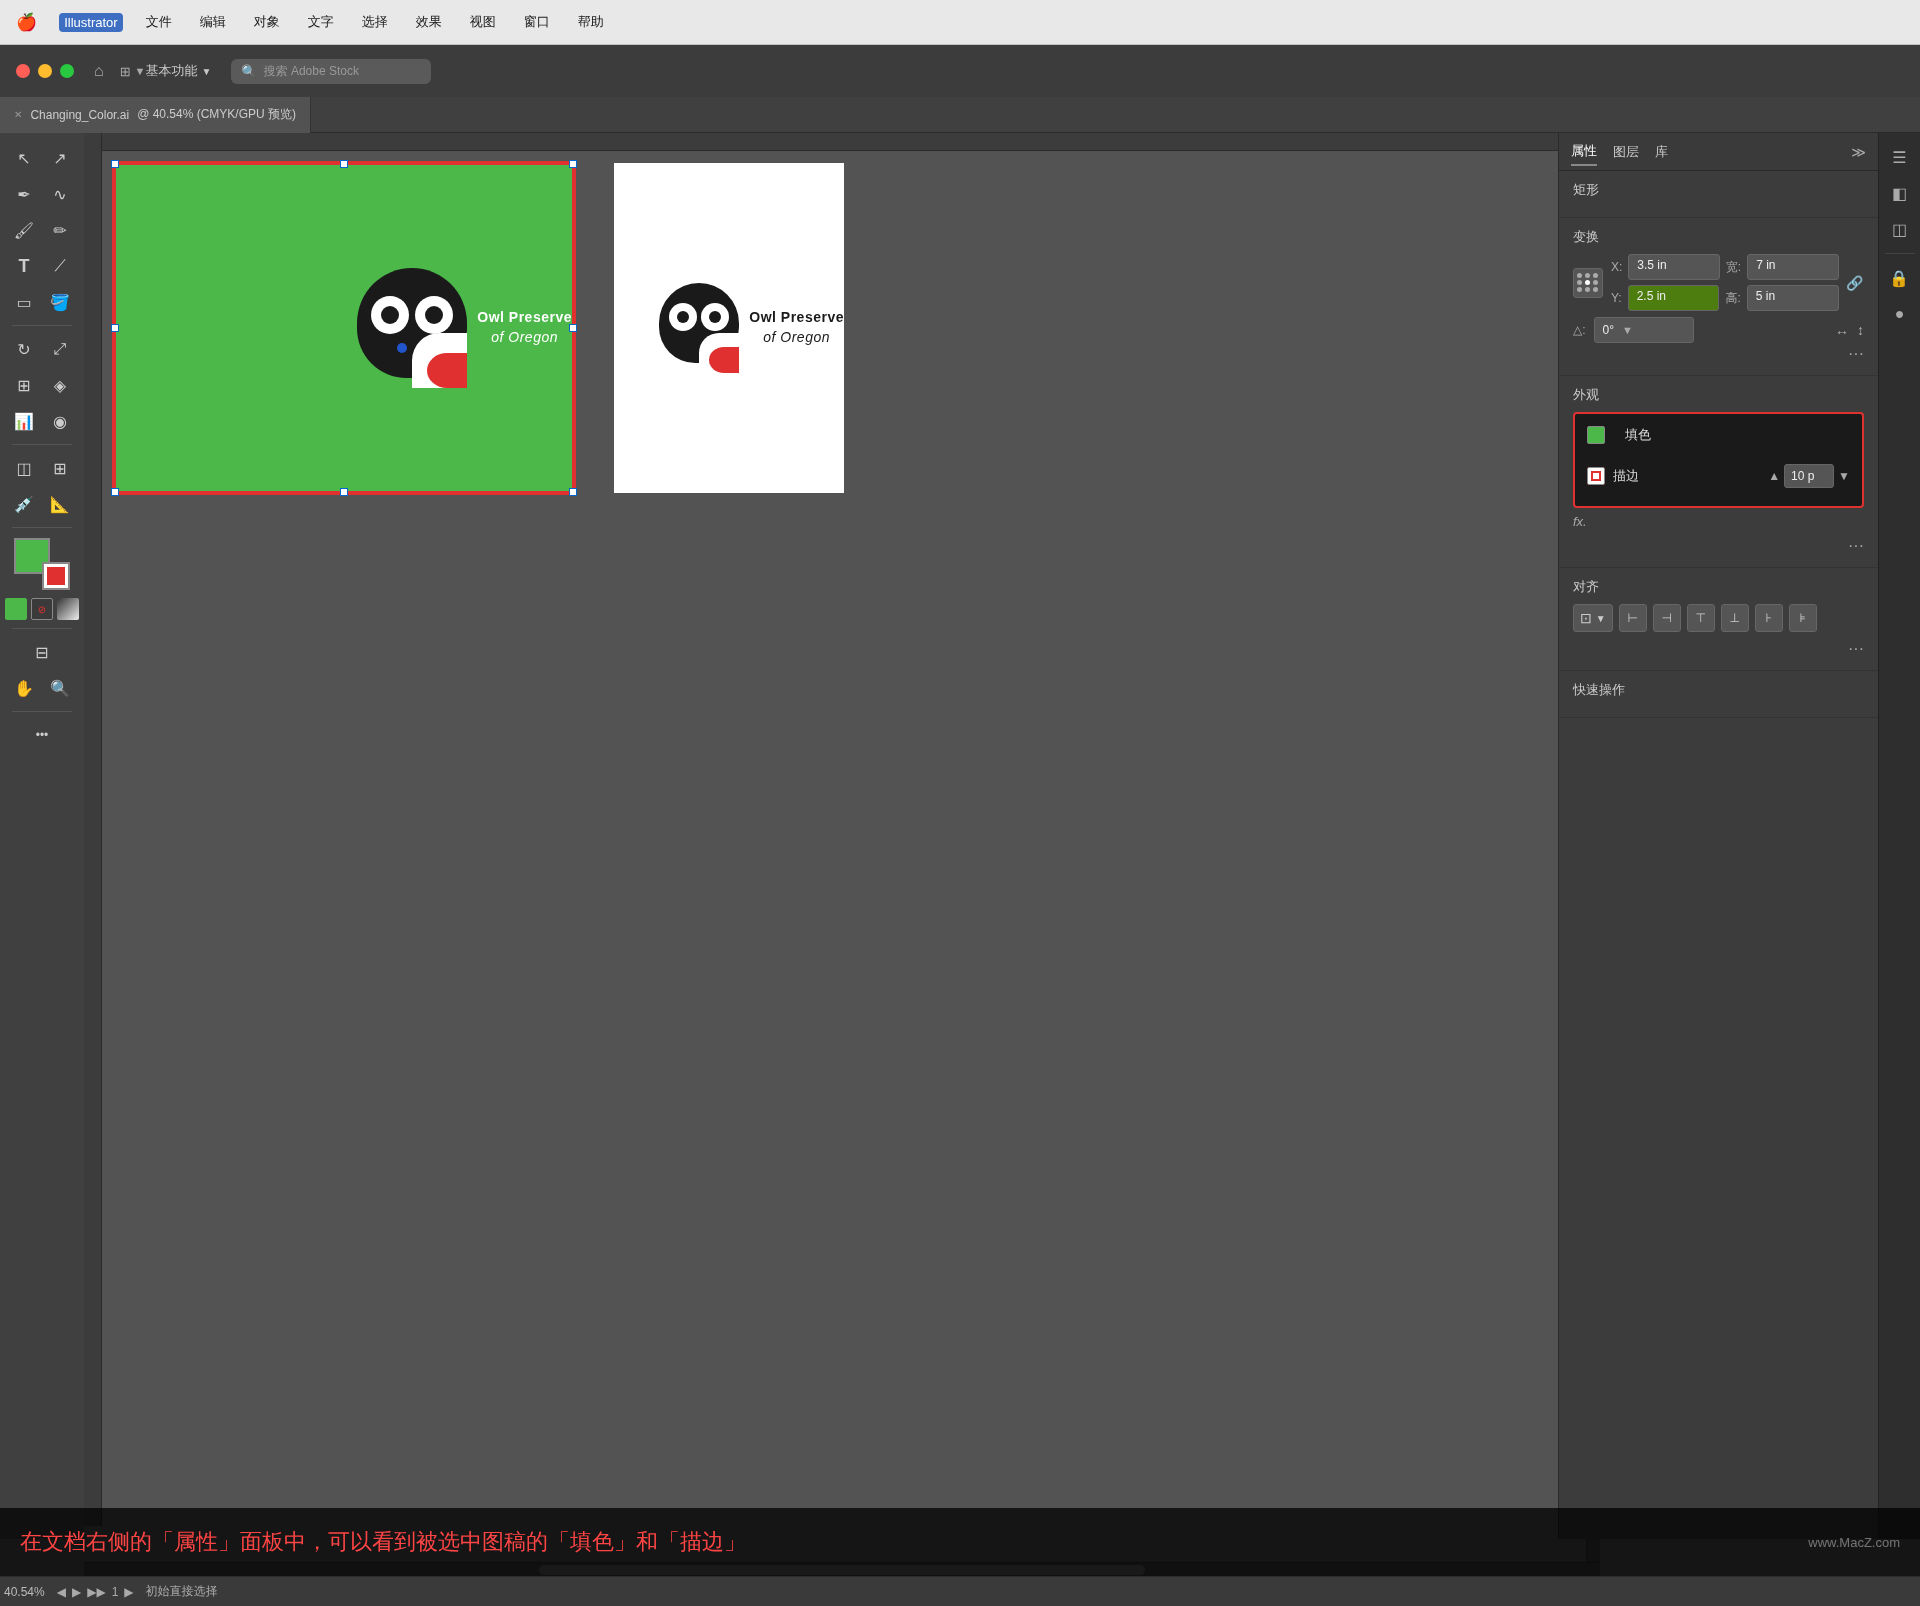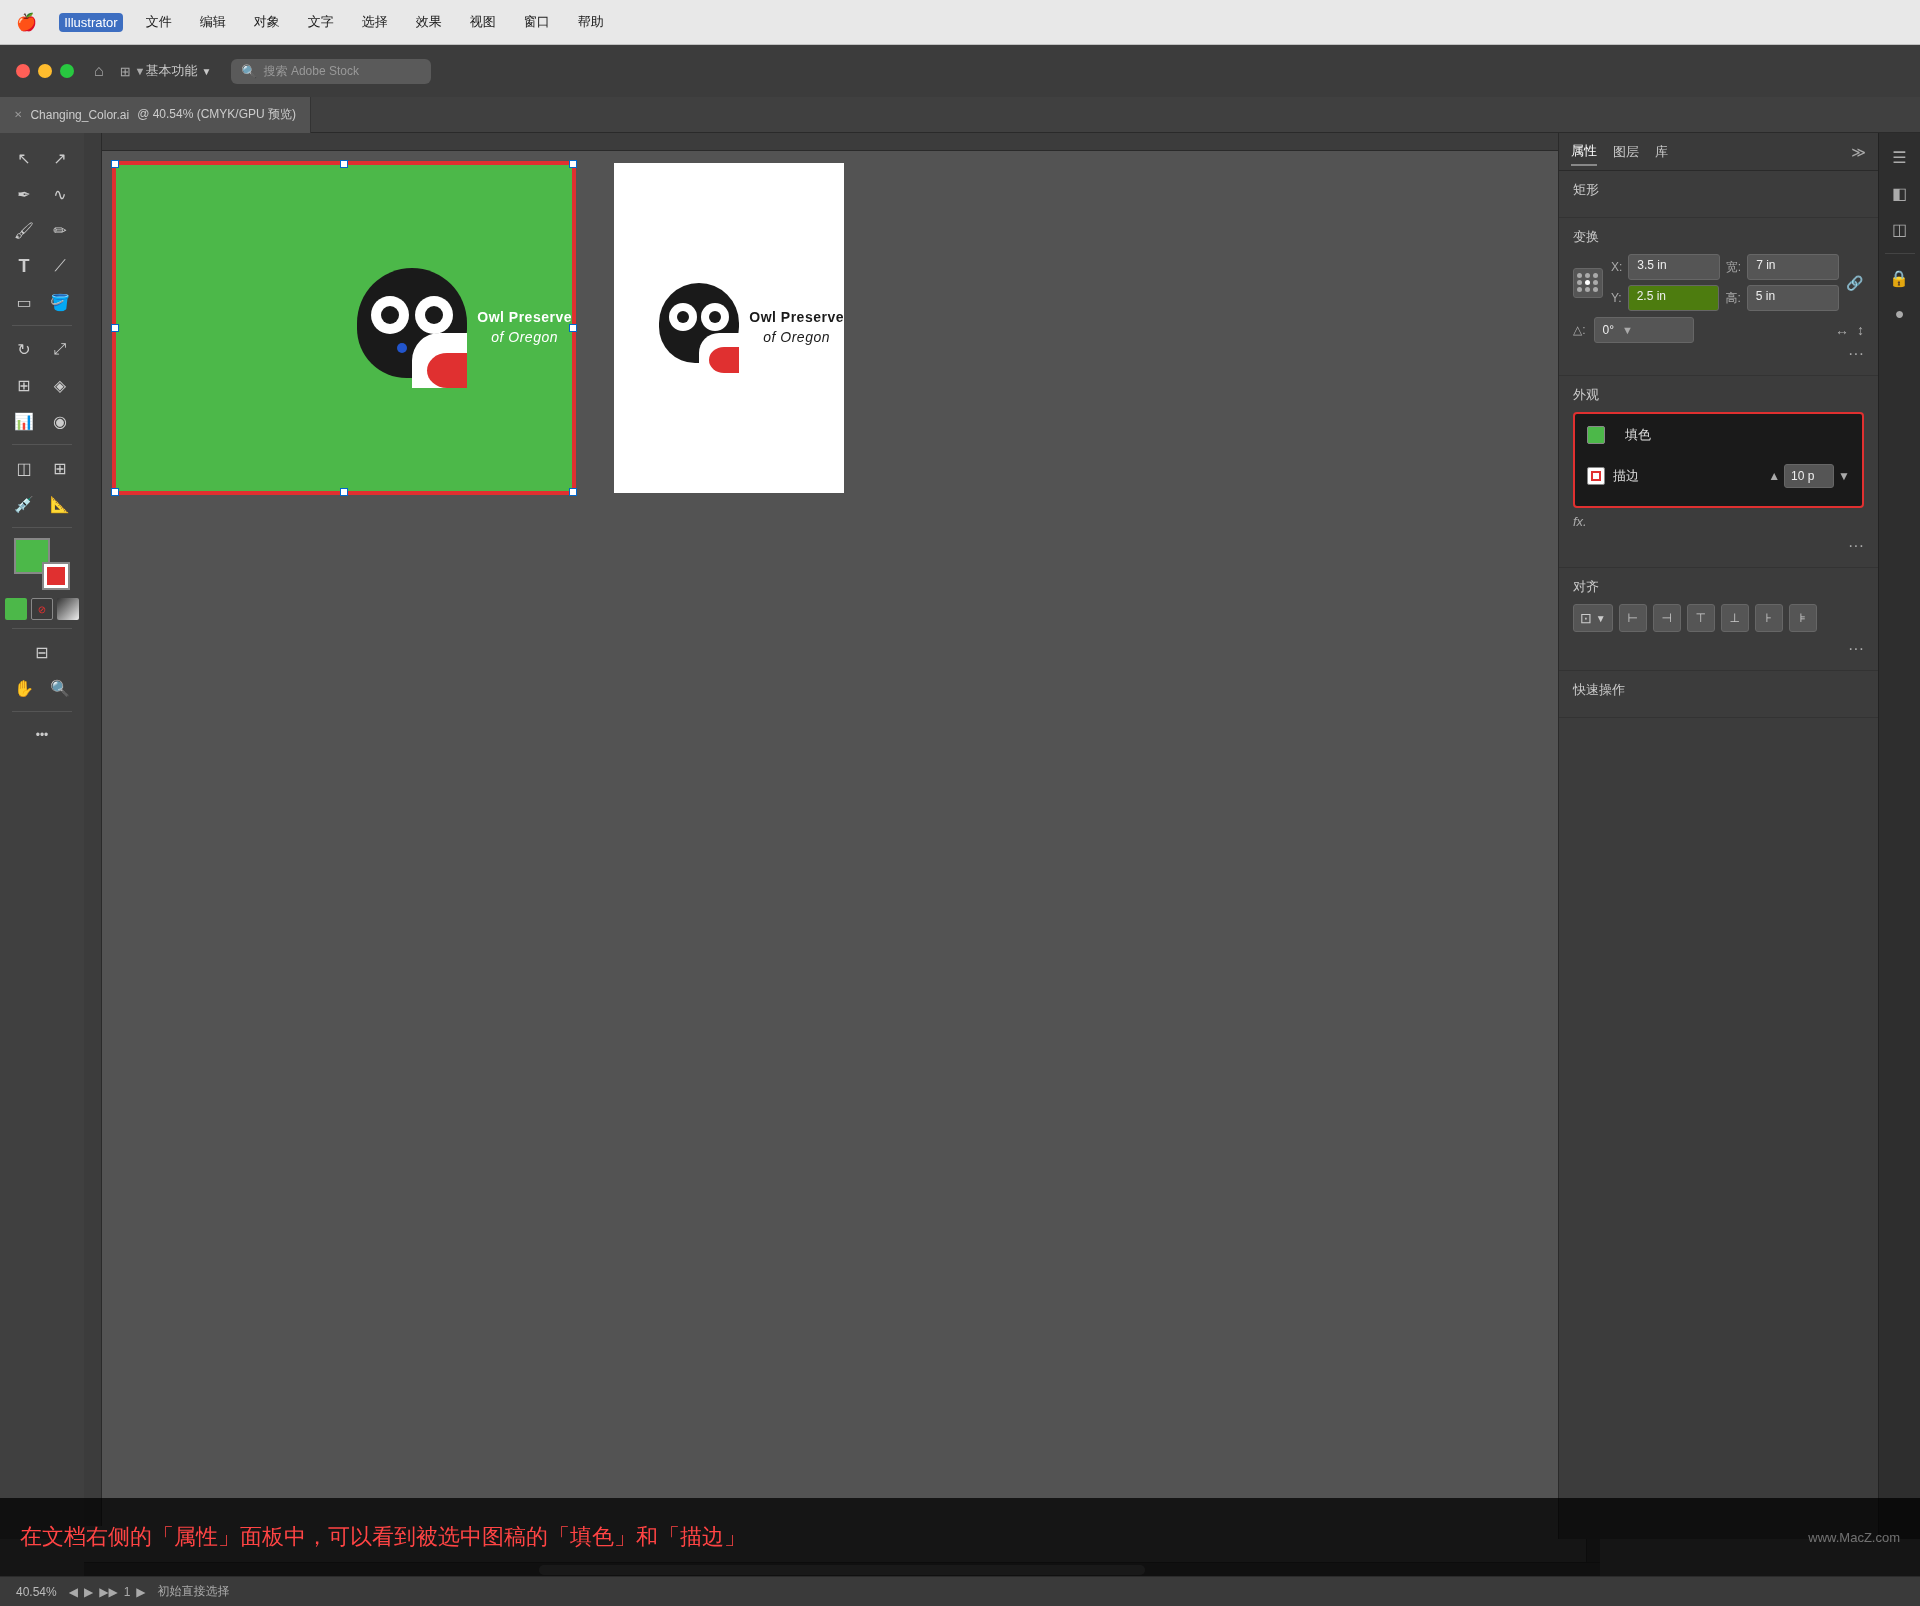--- a/index.html
+++ b/index.html
@@ -664,7 +664,7 @@
       bottom: 30px;
       left: 0;
       right: 0;
-      height: 78px;
+      height: 68px;
       background: rgba(0,0,0,0.75);
       display: flex;
       align-items: center;

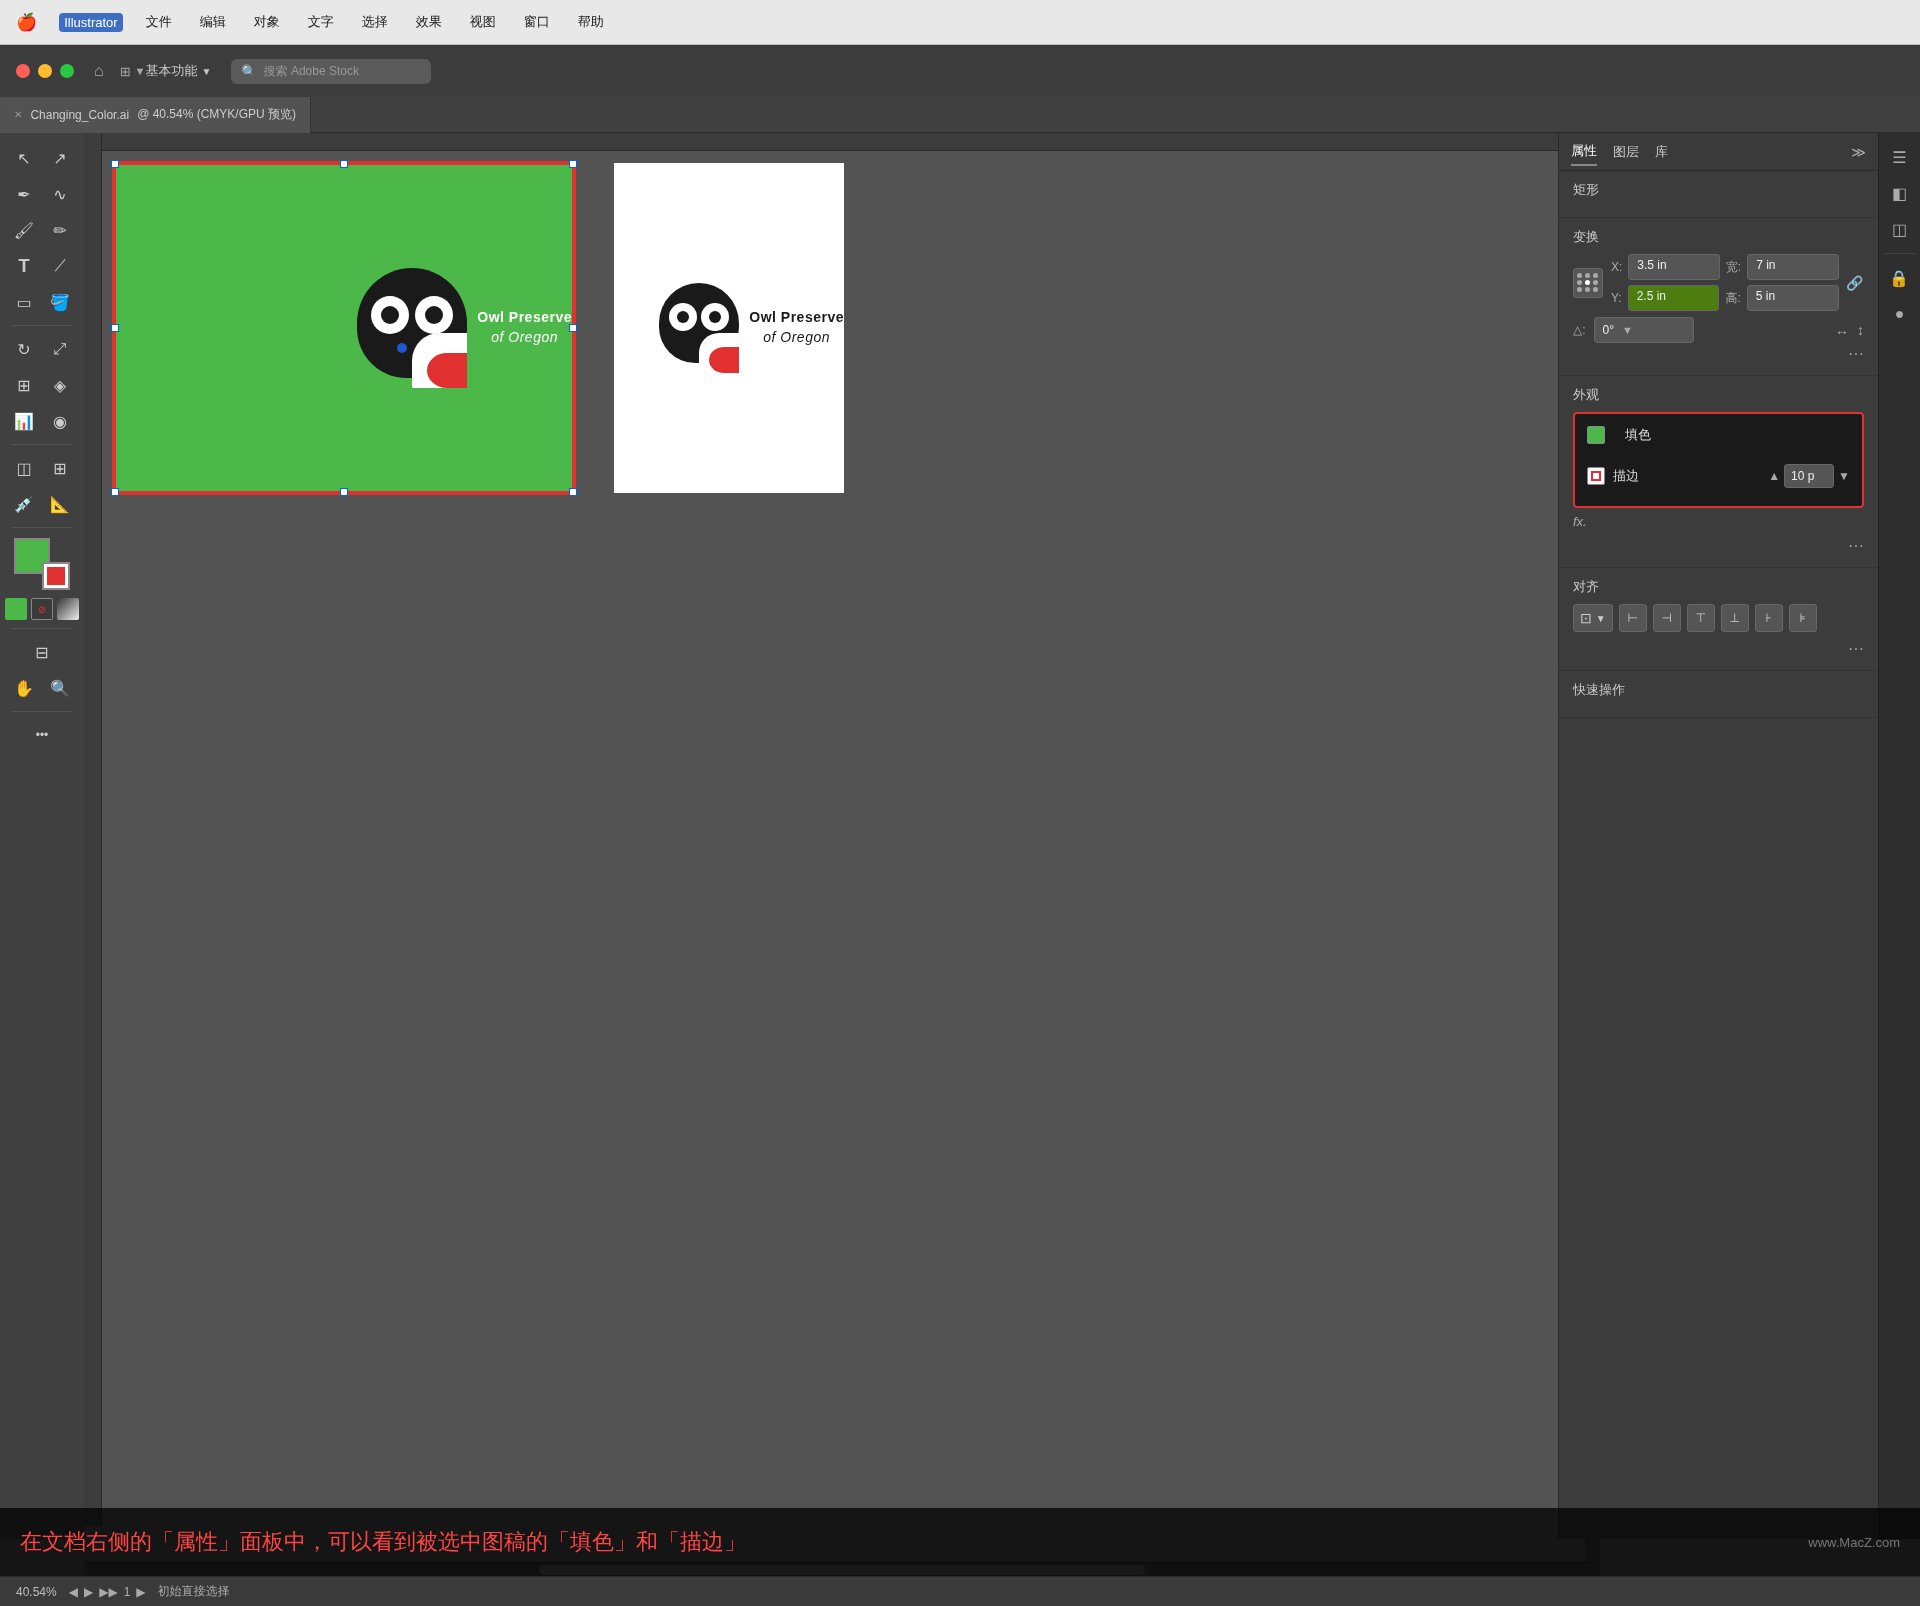--- a/index.html
+++ b/index.html
@@ -636,7 +636,7 @@
       border-top: 1px solid #2a2a2a;
       display: flex;
       align-items: center;
-      padding: 0 16px;
+      padding: 0 4px;
       gap: 12px;
       z-index: 100;
     }

